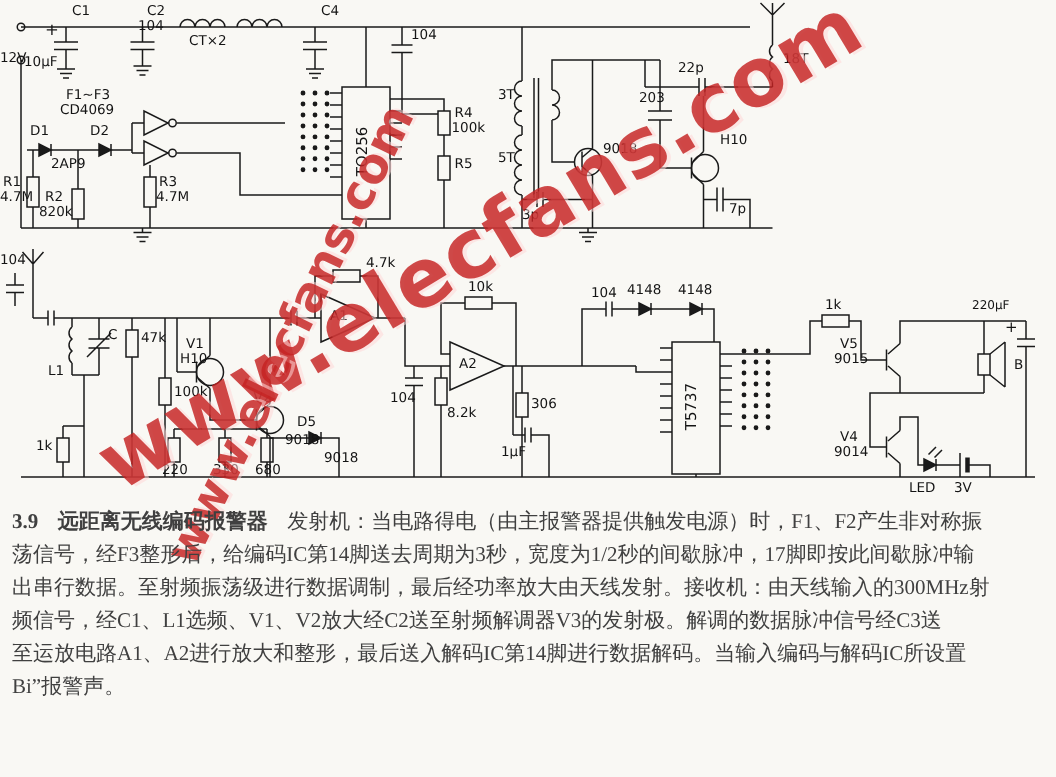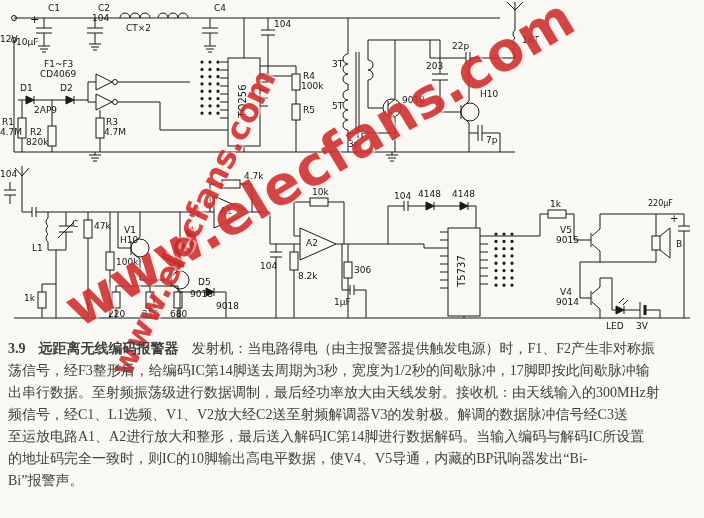--- a/index.html
+++ b/index.html
@@ -223,7 +223,6 @@
         <div class="tline">出串行数据。至射频振荡级进行数据调制，最后经功率放大由天线发射。接收机：由天线输入的300MHz射</div>
         <div class="tline">频信号，经C1、L1选频、V1、V2放大经C2送至射频解调器V3的发射极。解调的数据脉冲信号经C3送</div>
         <div class="tline">至运放电路A1、A2进行放大和整形，最后送入解码IC第14脚进行数据解码。当输入编码与解码IC所设置</div>
-        <div class="tline">的地址码完全一致时，则IC的10脚输出高电平数据，使V4、V5导通，内藏的BP讯响器发出“Bi-</div>
         <div class="tline">Bi”报警声。</div>
       </div>
   </div>

